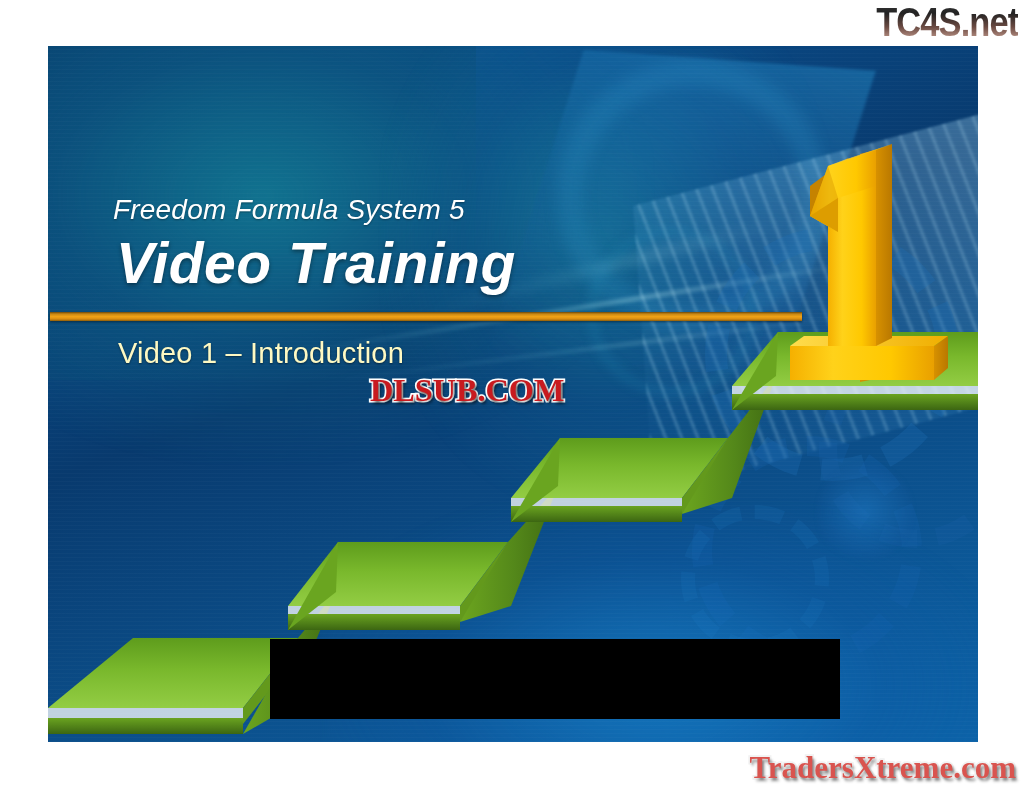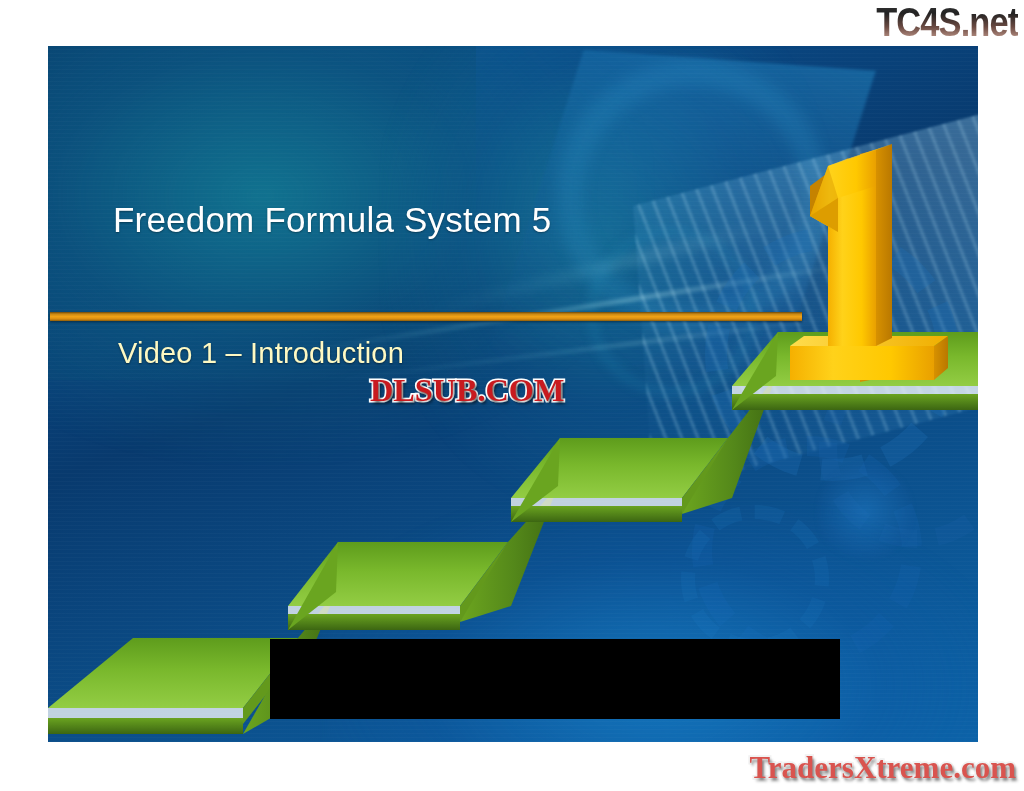--- a/index.html
+++ b/index.html
@@ -157,9 +157,10 @@
   
   .eyebrow {
     position: absolute;
-    left: 65px; top: 154px;
+    left: 65px; top: 148px;
     color: #ffffff;
-    font-size: 35px;
+    font-style: italic;
+    font-size: 28px;
     letter-spacing: 0.2px;
     text-shadow: 0 1px 2px rgba(0,0,0,0.35);
     white-space: nowrap;

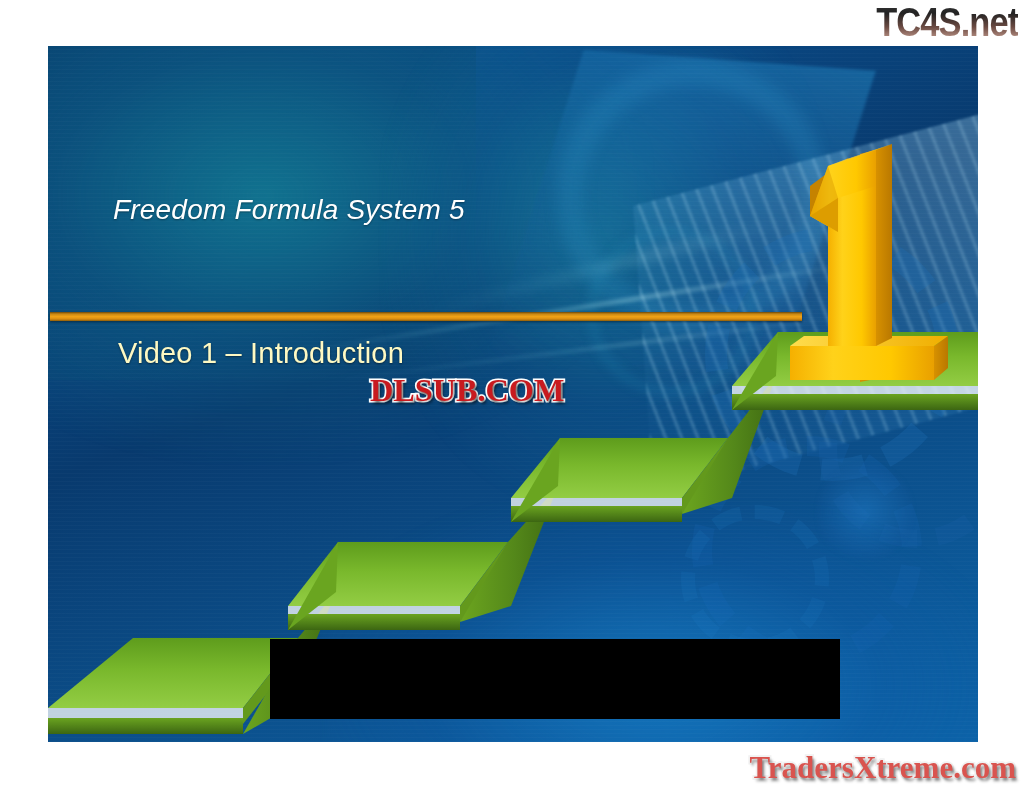--- a/index.html
+++ b/index.html
@@ -361,6 +361,7 @@
 
   <div class="eyebrow">Freedom Formula System 5</div>
 
+  <div class="main-title">Video Training</div>
 
   <div class="divider"></div>
 

